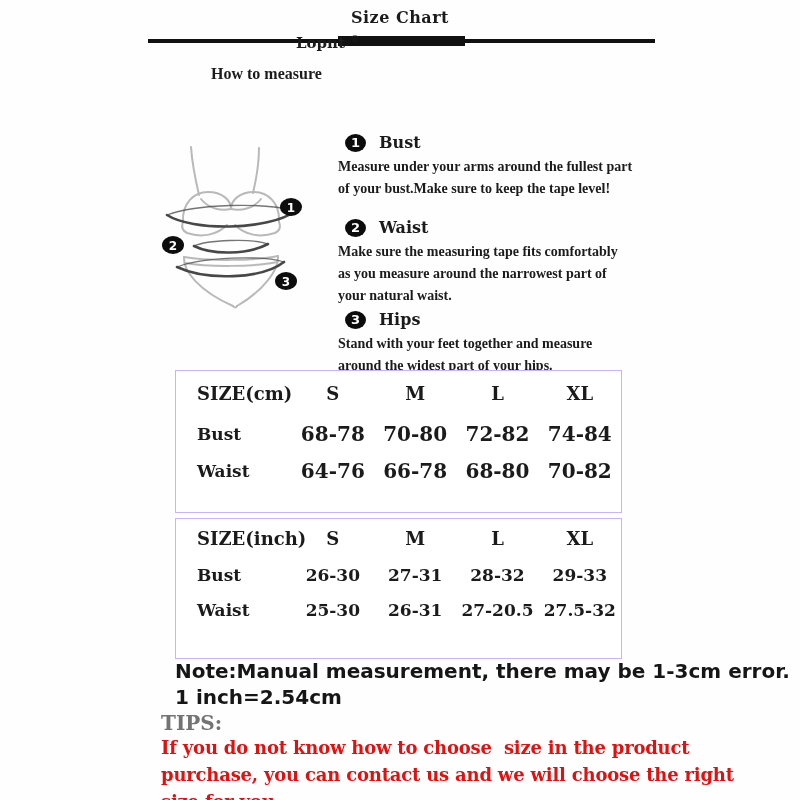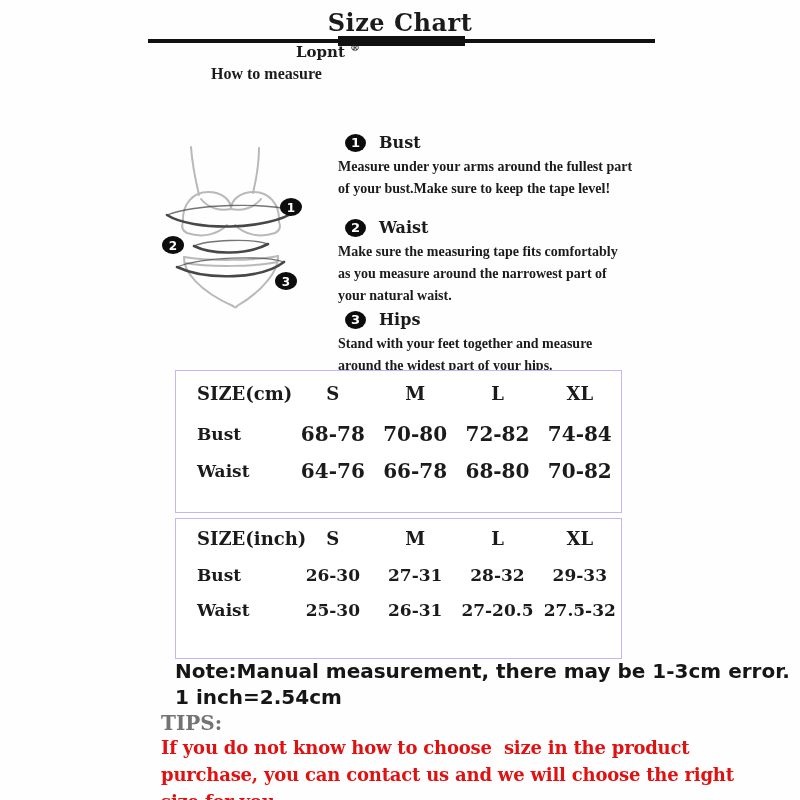--- a/index.html
+++ b/index.html
@@ -9,7 +9,7 @@
   .nowrap{white-space:pre;display:block;}
 
   
-  .title{top:8px;left:0;width:800px;text-align:center;font-size:24px;font-weight:bold;letter-spacing:.5px;}
+  .title{top:8px;left:0;width:800px;text-align:center;font-size:16px;font-weight:bold;letter-spacing:.5px;}
   .div-thin{top:39px;left:148px;width:507px;height:4px;background:#111;}
   .div-thick{top:36px;left:338px;width:127px;height:10px;background:#111;}
   .brand{top:42px;left:0;width:656px;text-align:center;font-size:15px;font-weight:bold;}

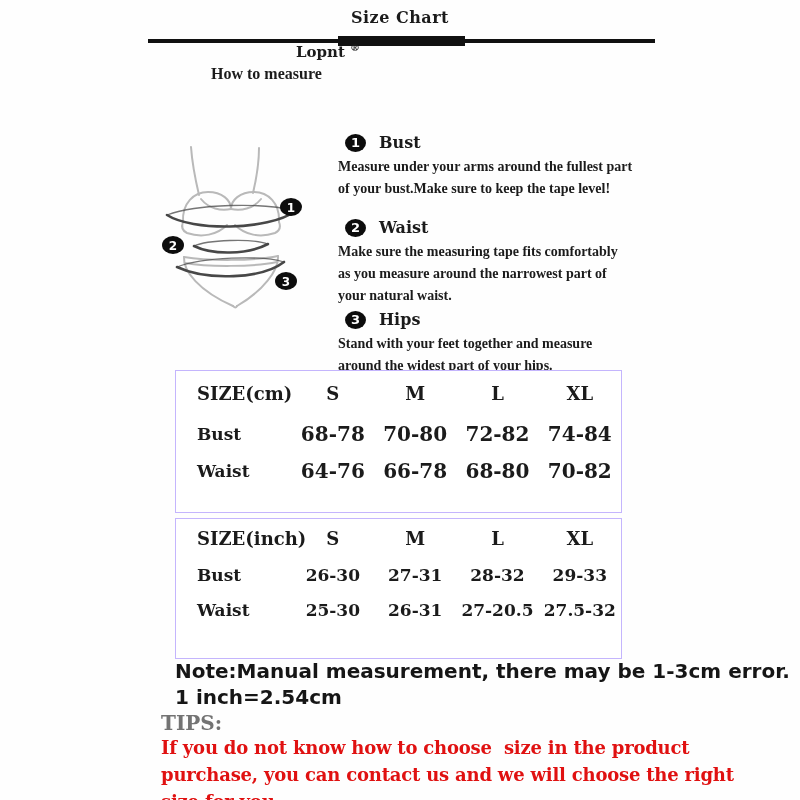--- a/index.html
+++ b/index.html
@@ -12,7 +12,7 @@
   .title{top:8px;left:0;width:800px;text-align:center;font-size:16px;font-weight:bold;letter-spacing:.5px;}
   .div-thin{top:39px;left:148px;width:507px;height:4px;background:#111;}
   .div-thick{top:36px;left:338px;width:127px;height:10px;background:#111;}
-  .brand{top:42px;left:0;width:656px;text-align:center;font-size:15px;font-weight:bold;}
+  .brand{top:33px;left:0;width:656px;text-align:center;font-size:15px;font-weight:bold;}
   .brand sup{font-size:10px;}
 
   

